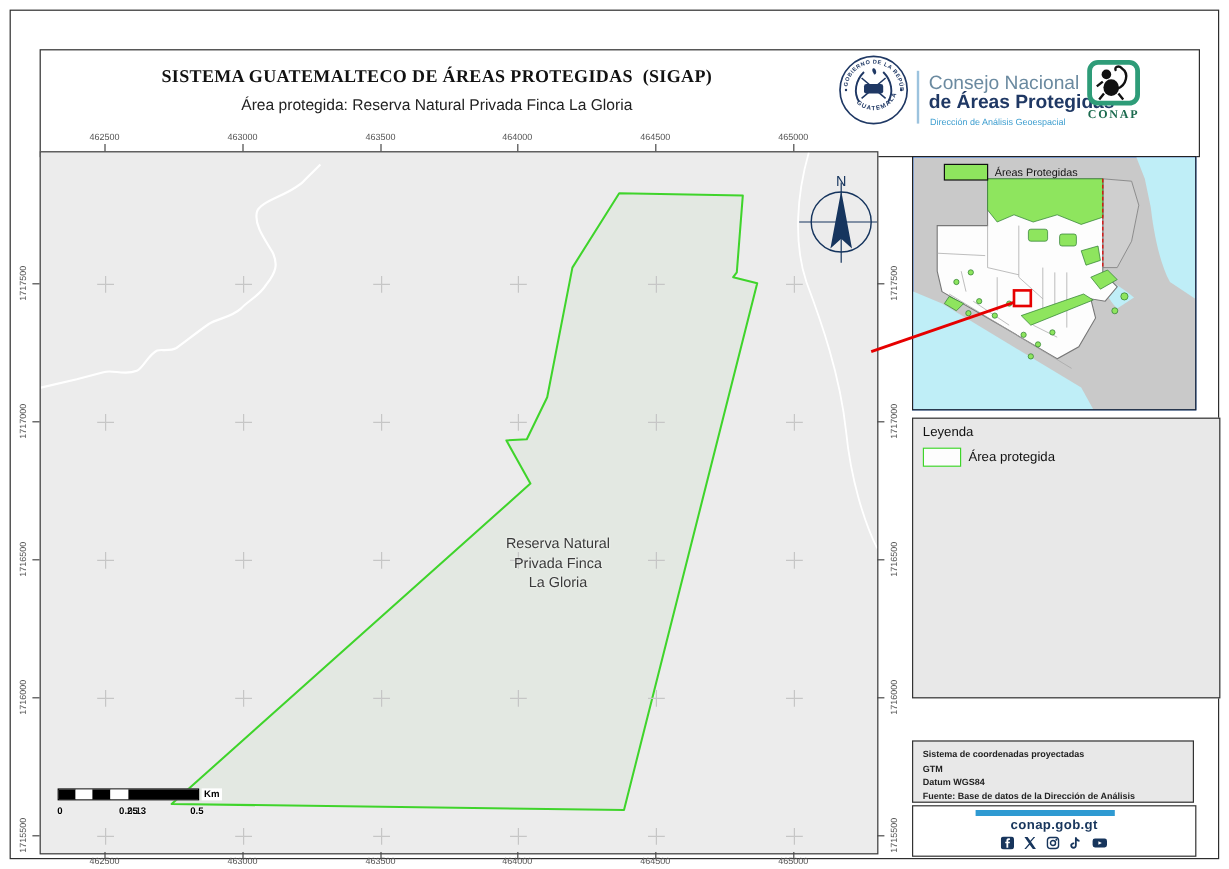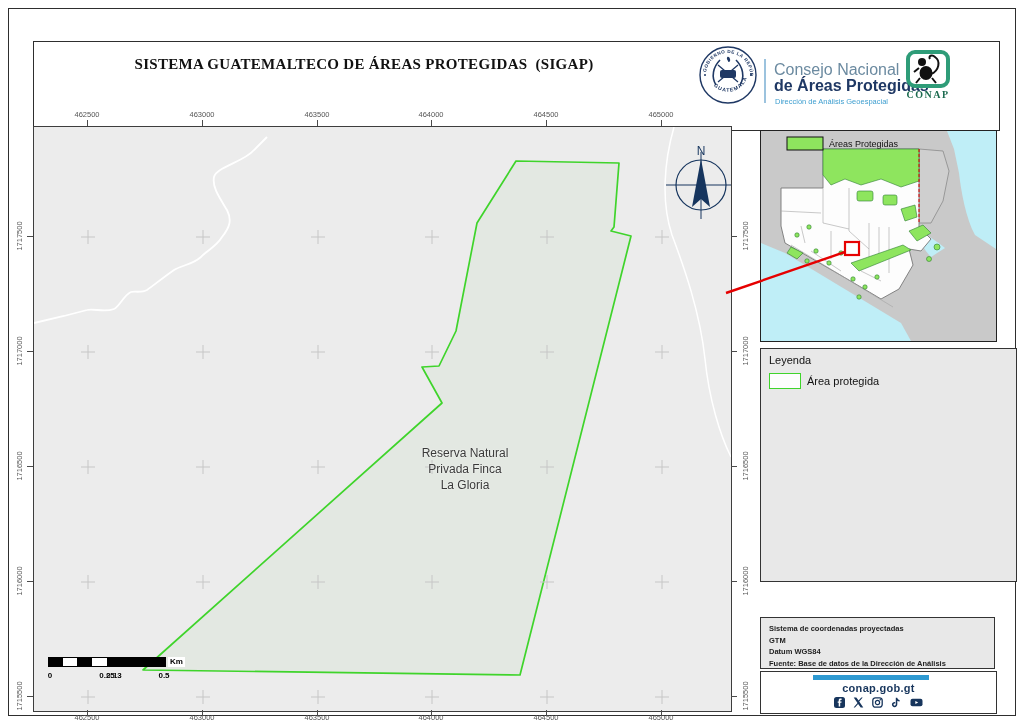--- a/index.html
+++ b/index.html
@@ -68,6 +68,7 @@
 
   <div class="header-box">
     <div class="map-title">SISTEMA GUATEMALTECO DE ÁREAS PROTEGIDAS  (SIGAP)</div>
+    <div class="map-subtitle">Área protegida: Reserva Natural Privada Finca La Gloria</div>
 
     <svg class="gov-seal" style="position:absolute;left:664px;top:3px;" width="60" height="60" viewBox="0 0 60 60">
       <circle cx="30" cy="30" r="28" fill="#fff" stroke="#1f3864" stroke-width="1.4"></circle>

